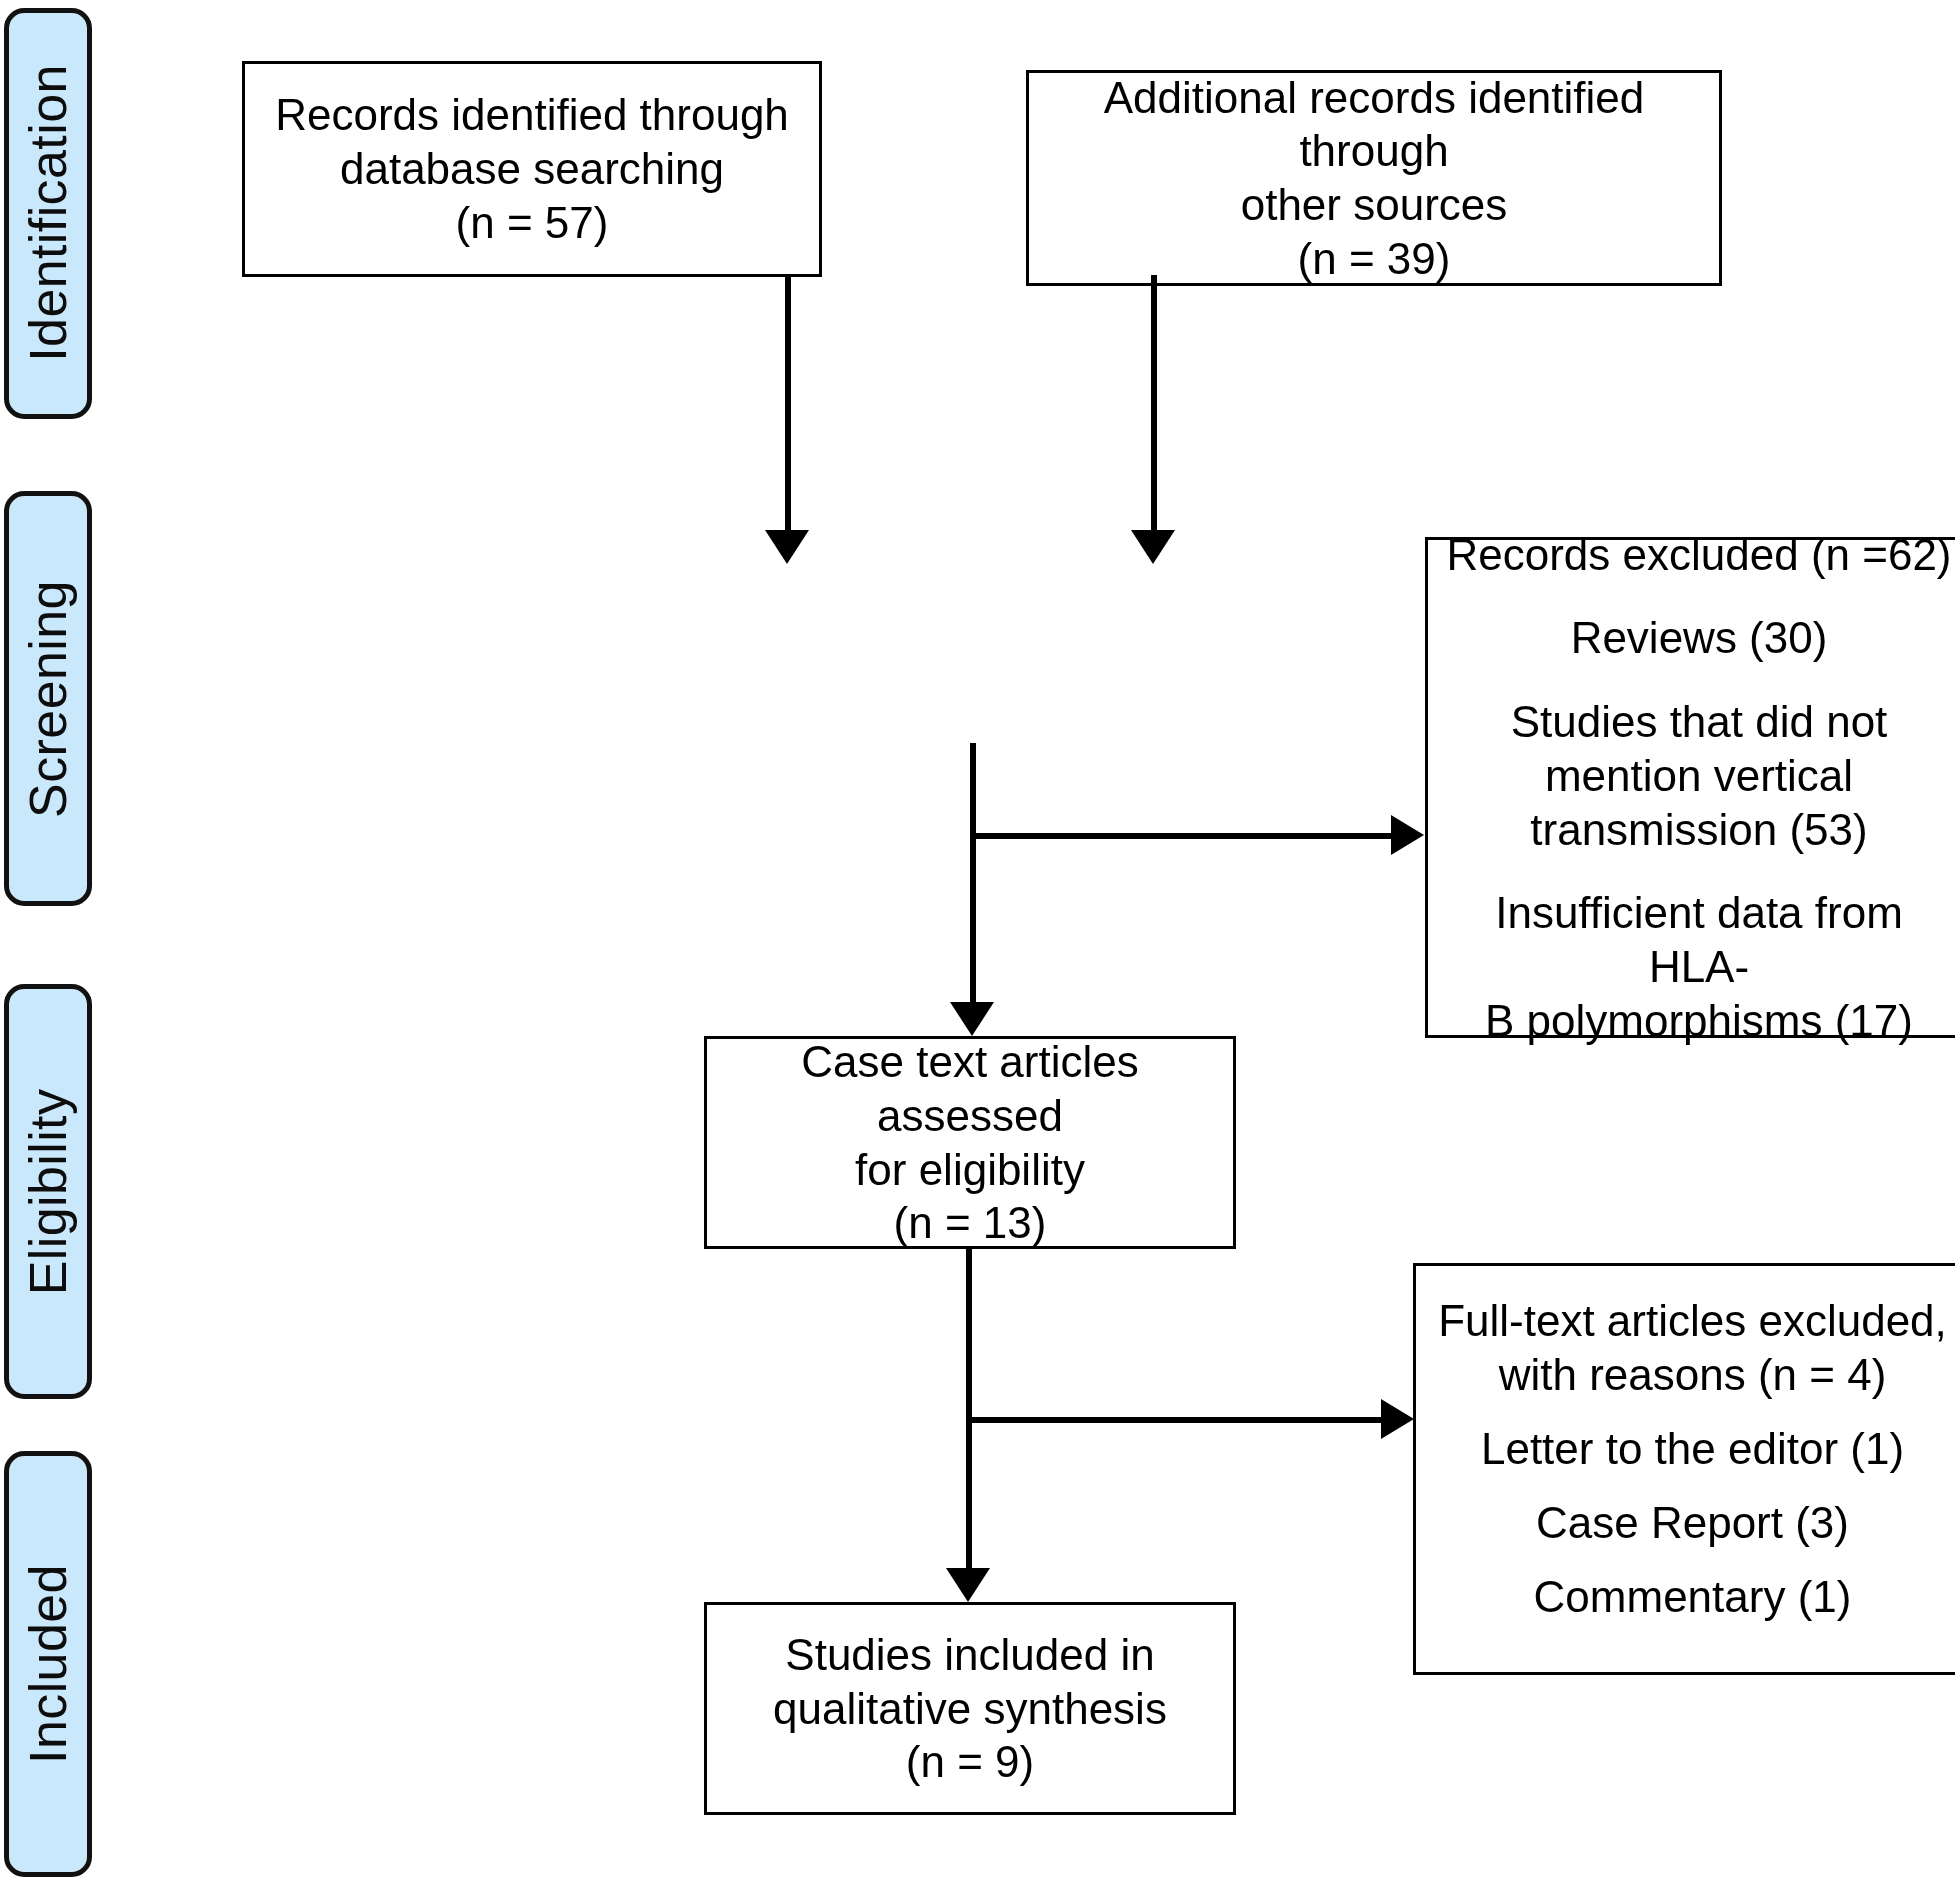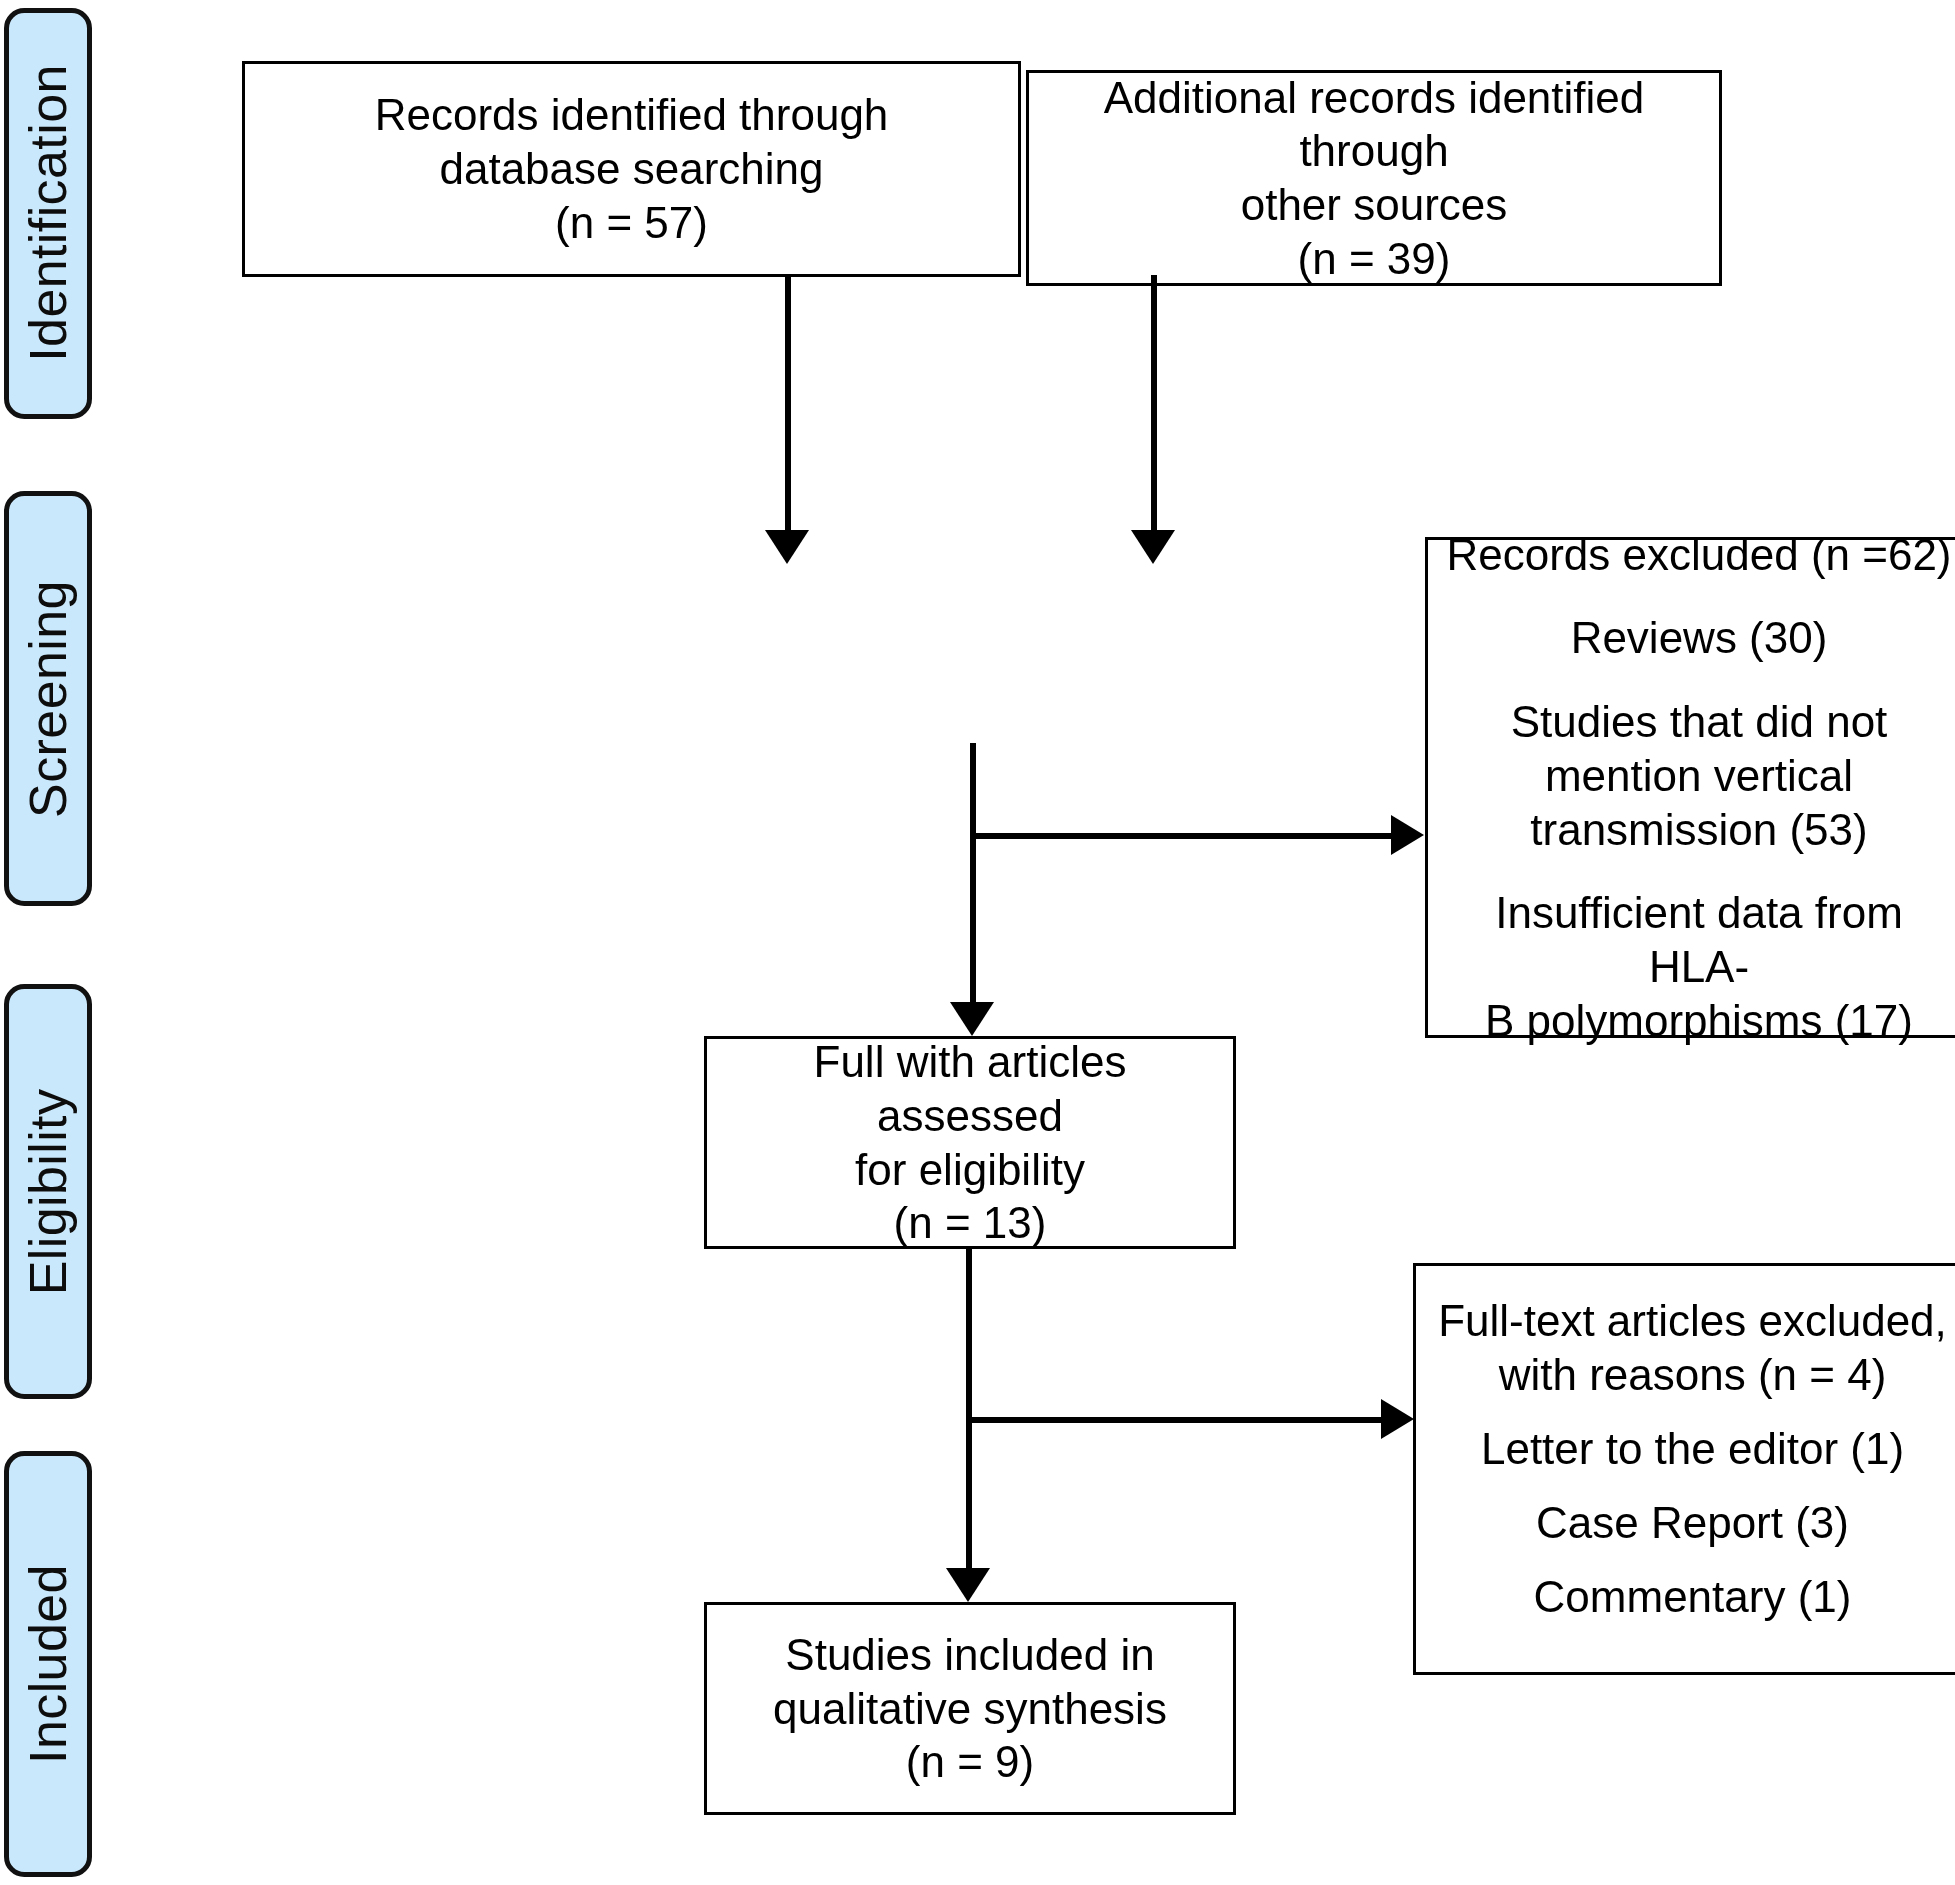--- a/index.html
+++ b/index.html
@@ -119,7 +119,7 @@
     <span class="stage-label">Included</span>
   </div>
 
-  <div class="flow-box" style="left:242px; top:61px; width:779px; height:216px;">
+  <div class="flow-box" style="left:242px; top:61px; width:580px; height:216px;">
     <span class="line">Records identified through</span>
     <span class="line">database searching</span>
     <span class="line">(n = 57)</span>

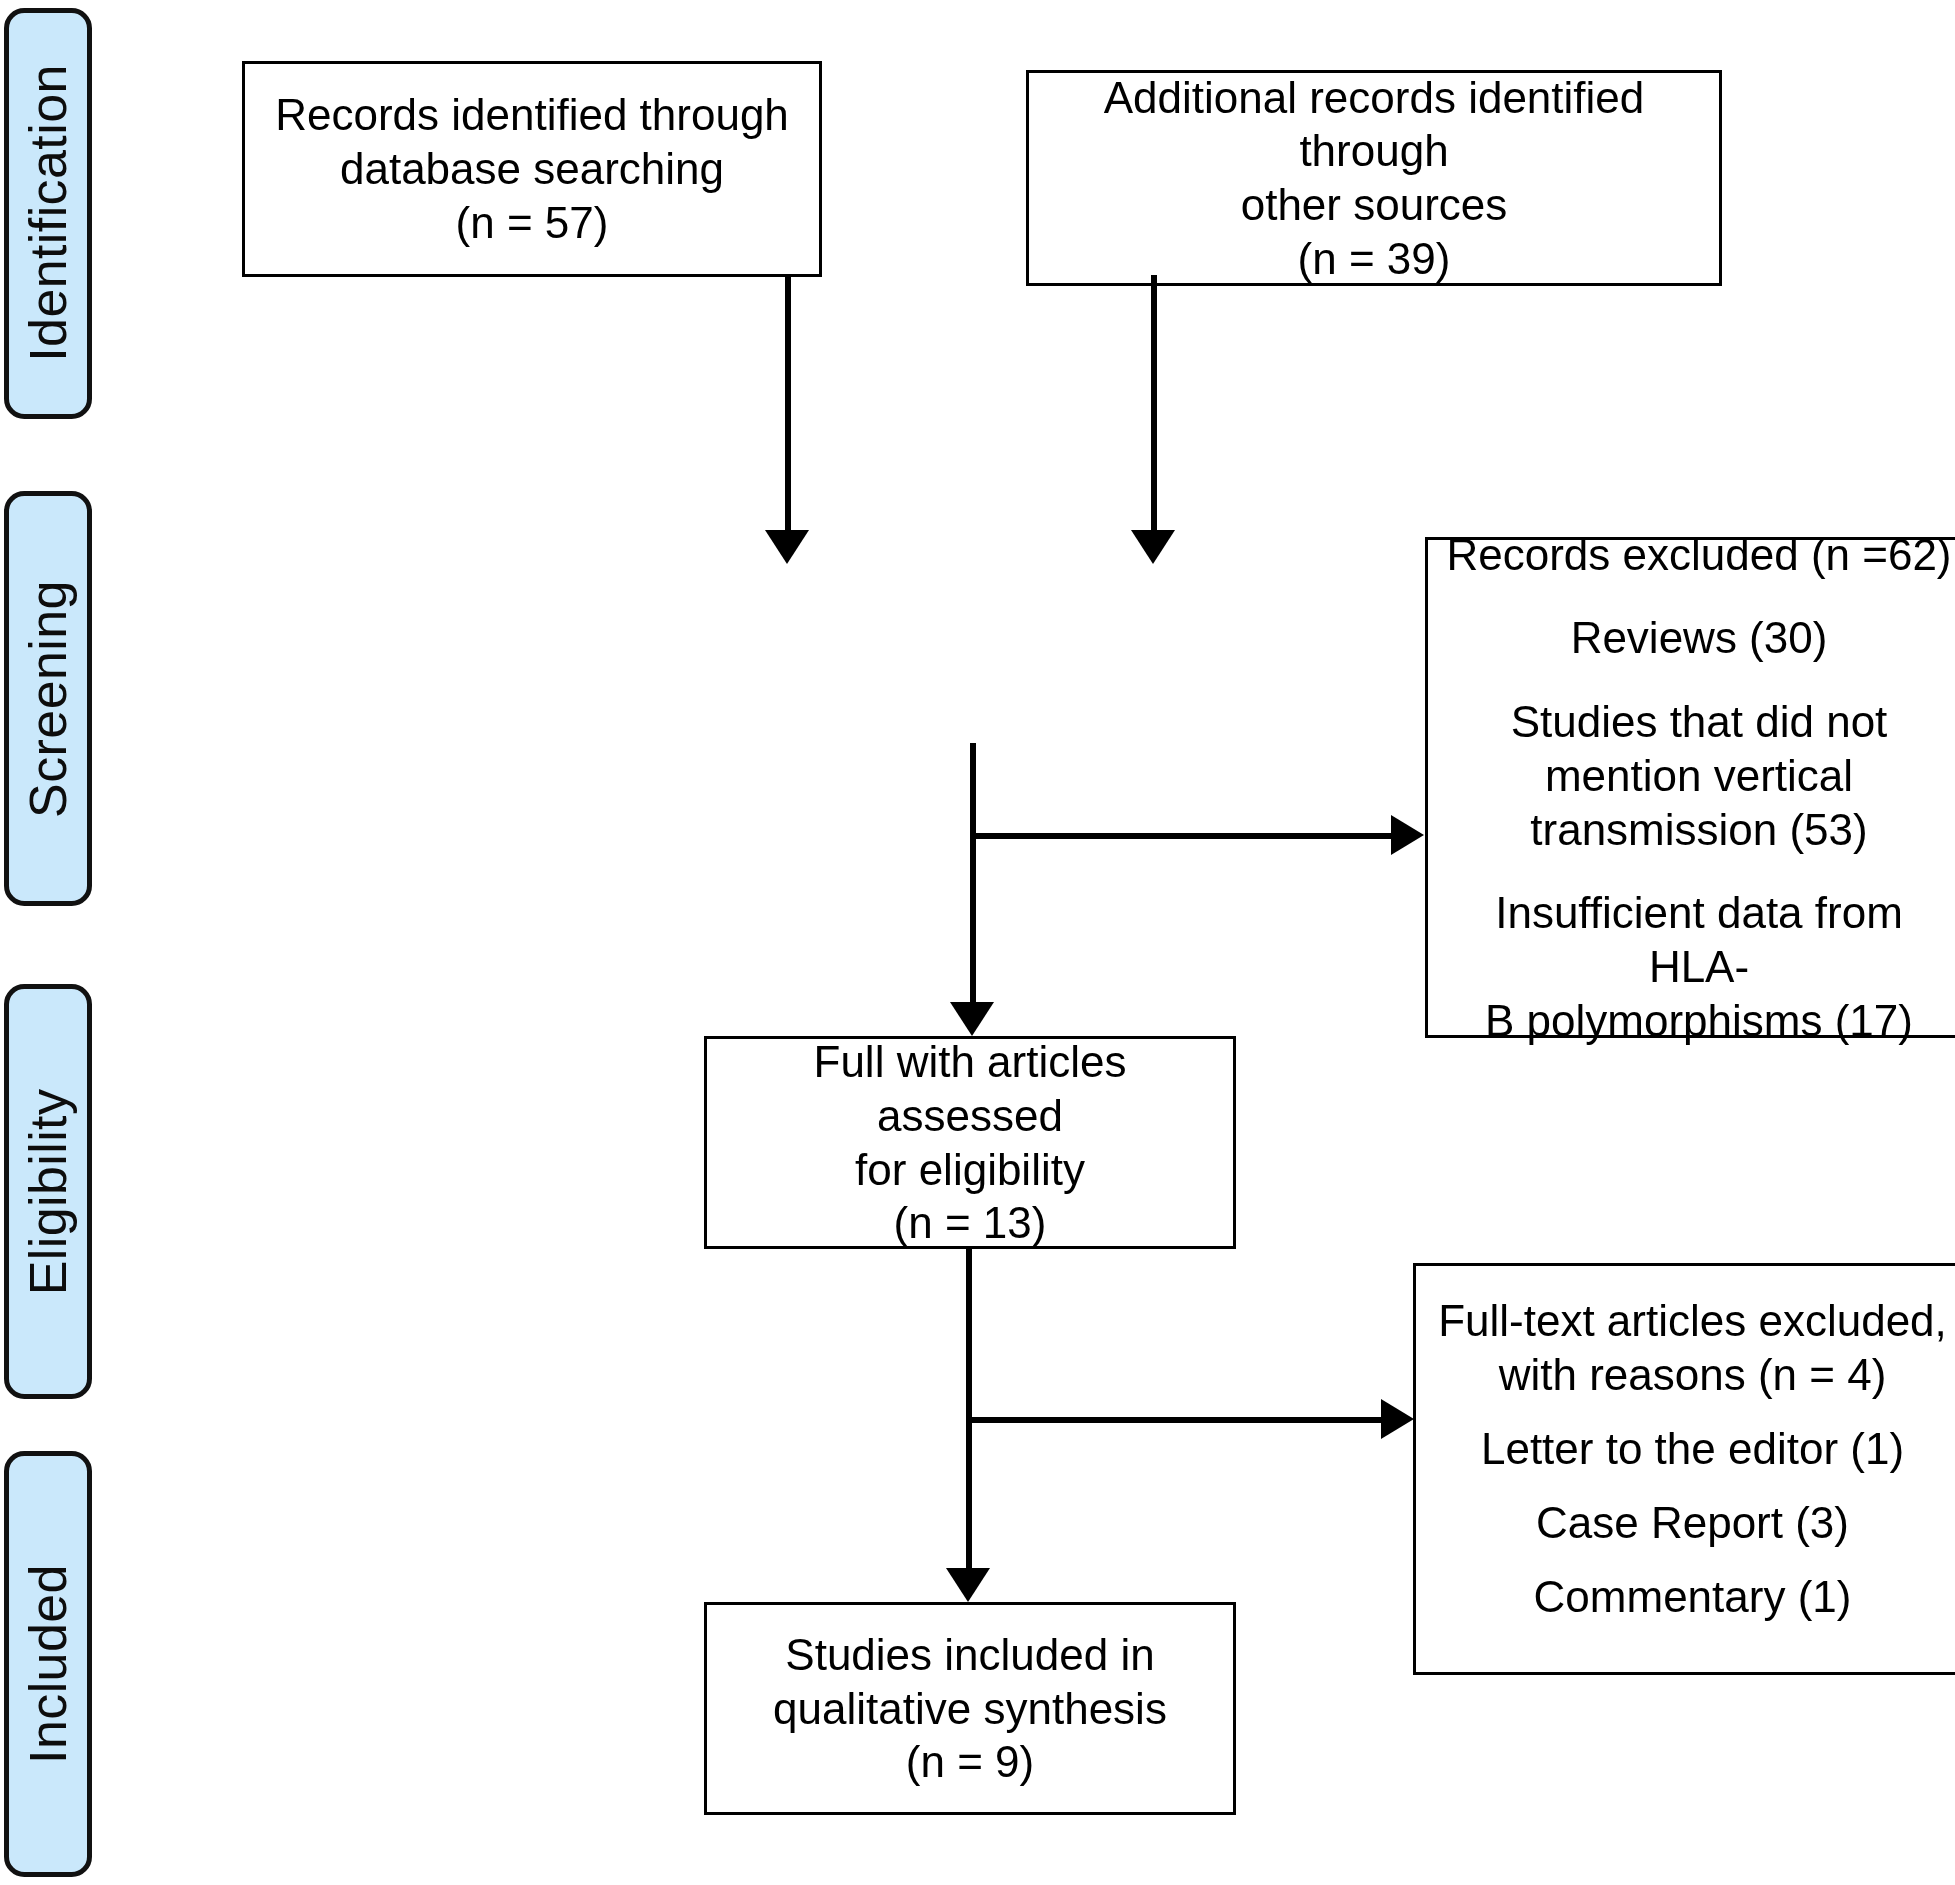--- a/index.html
+++ b/index.html
@@ -155,7 +155,7 @@
   <div class="arrow-right" style="left:1391px; top:815px;"></div>
 
   <div class="flow-box" style="left:704px; top:1036px; width:532px; height:213px;">
-    <span class="line">Full with articles assessed</span>
+    <span class="line">Case text articles assessed</span>
     <span class="line">for eligibility</span>
     <span class="line">(n = 13)</span>
   </div>

